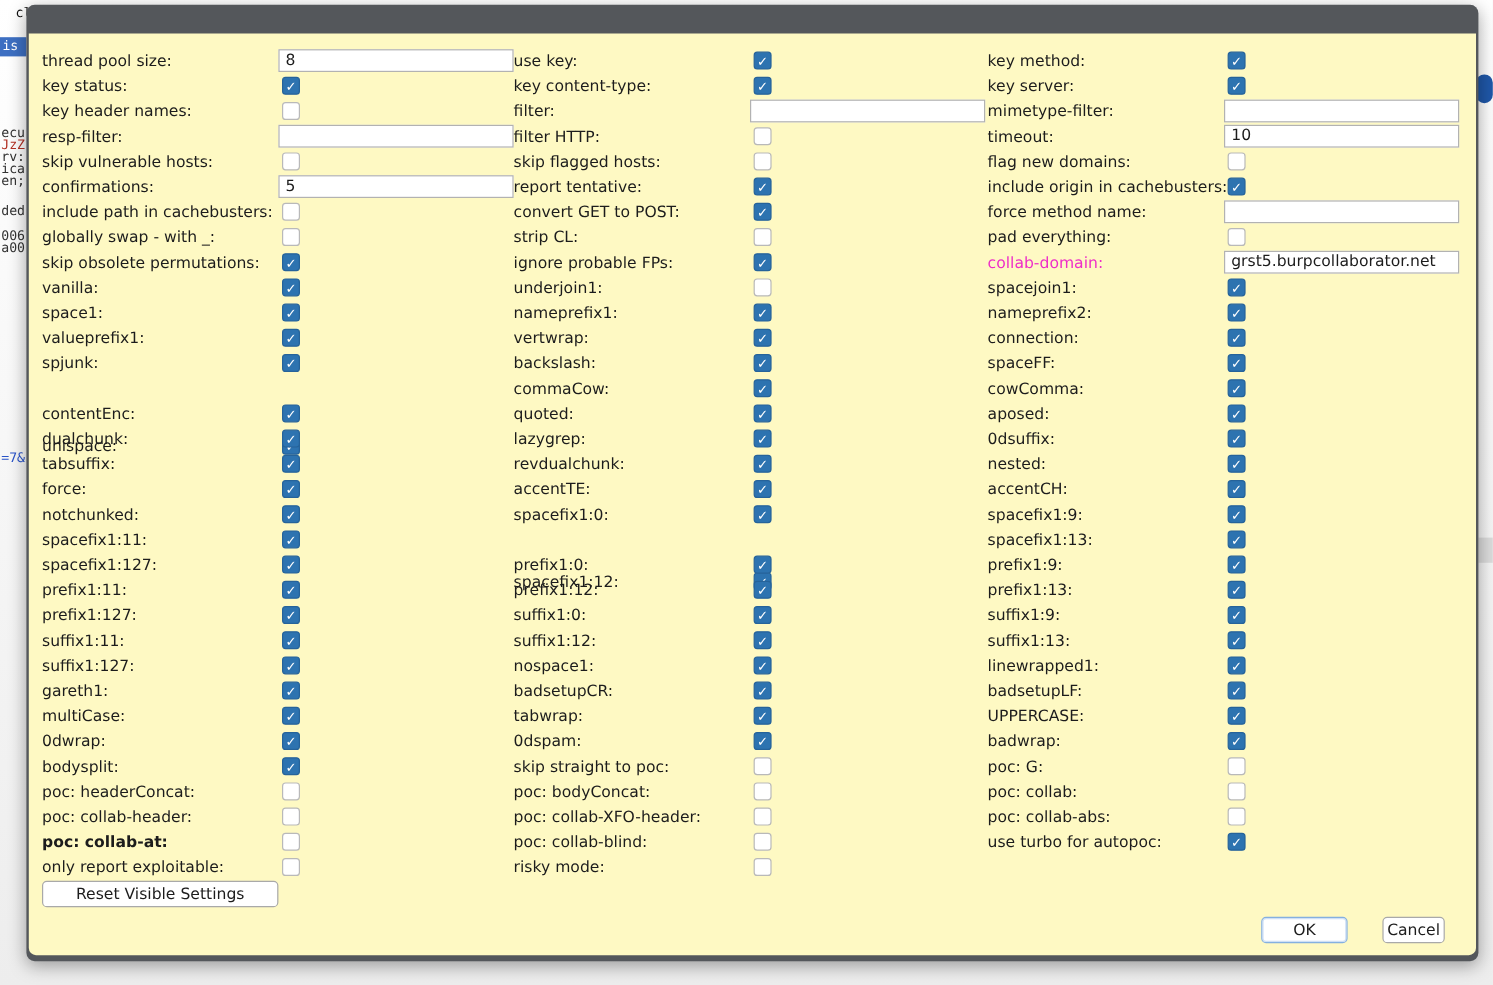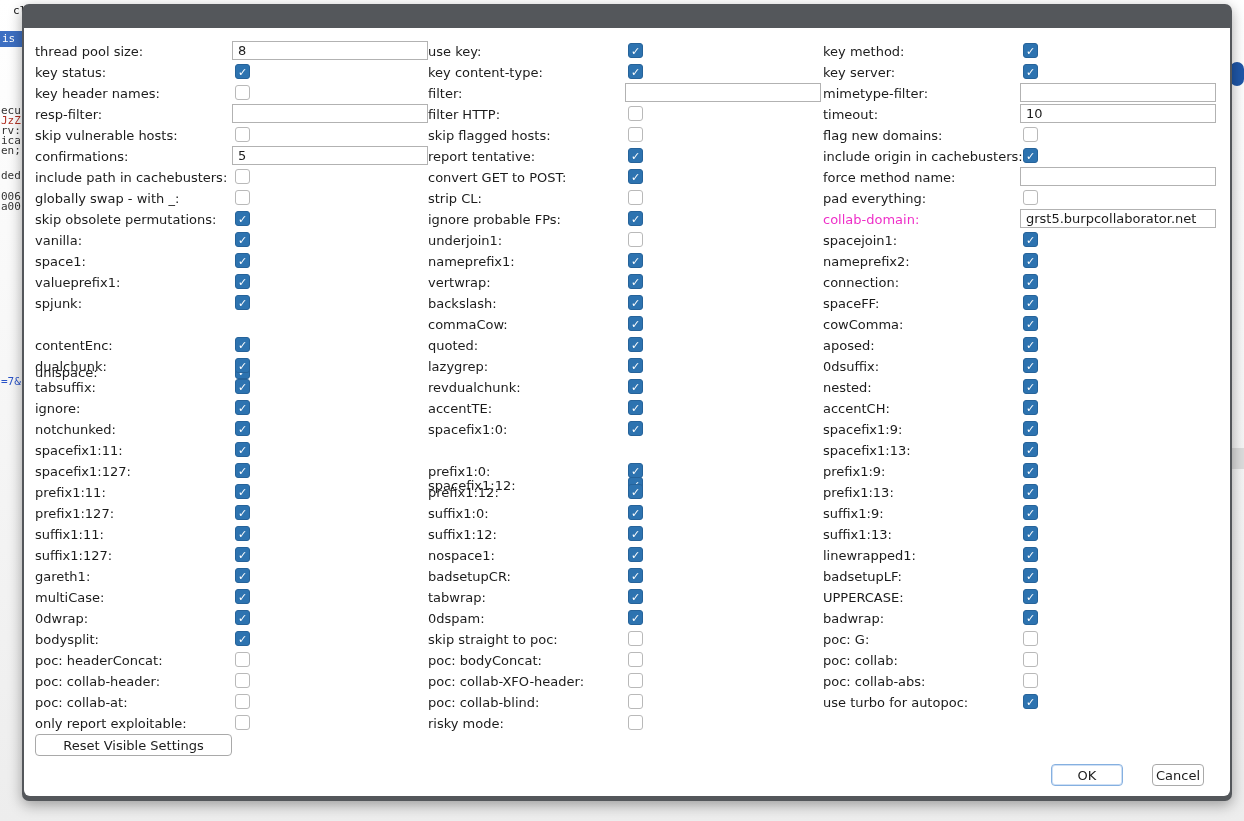--- a/index.html
+++ b/index.html
@@ -31,7 +31,7 @@
   #win-btn-min  { right:66px; } #win-btn-max { right:38px; } #win-btn-close { right:10px; }
 
   #content { position:absolute; left:2px; right:2px; top:24px; bottom:5px;
-    background:#ffffff; border-radius:0 0 6px 6px; }
+    background:#fef9c3; border-radius:0 0 6px 6px; }
 
   
   .col { position:absolute; top:13px; width:406px; }

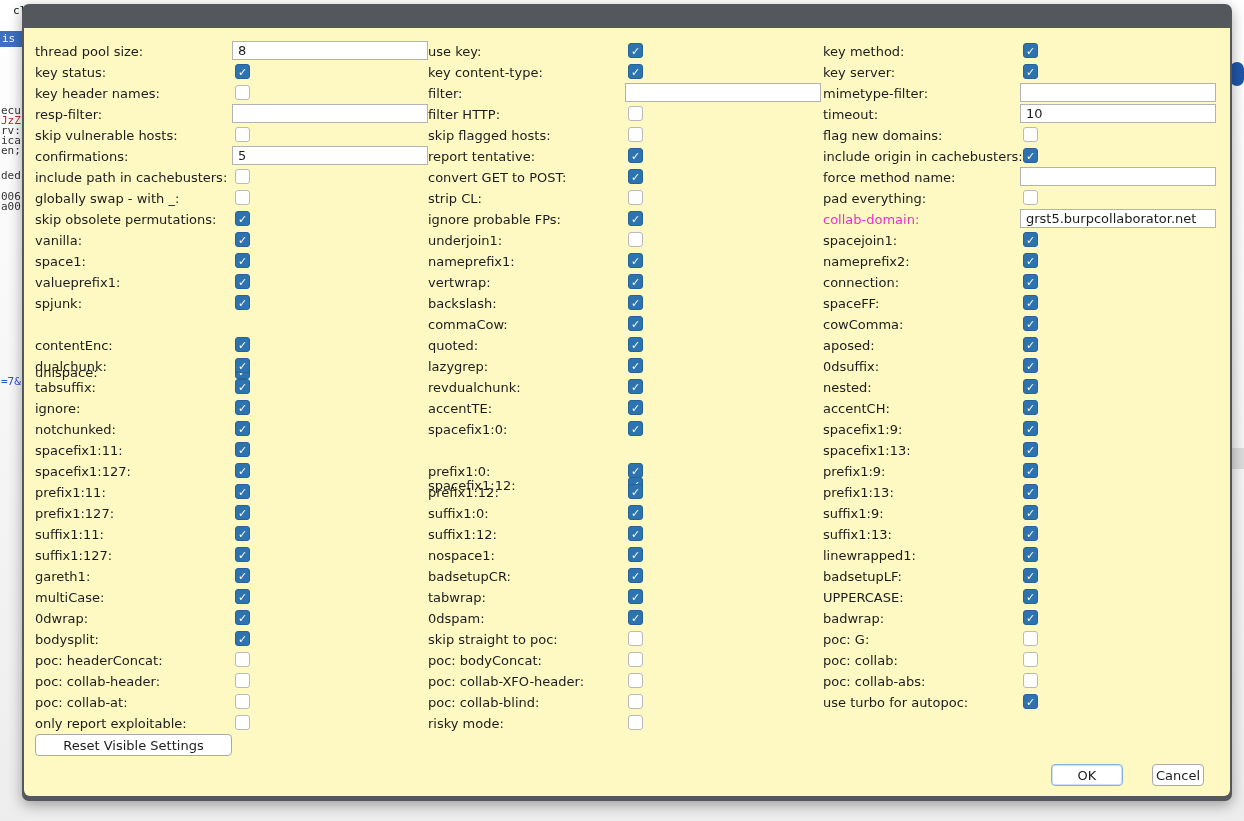--- a/index.html
+++ b/index.html
@@ -152,7 +152,7 @@
           <span class="checkbox checked">✓</span>
         </div>
         <div class="row" style="top: 357px;">
-          <span class="field-label">ignore:</span>
+          <span class="field-label">force:</span>
           <span class="checkbox checked">✓</span>
         </div>
         <div class="row" style="top: 378px;">

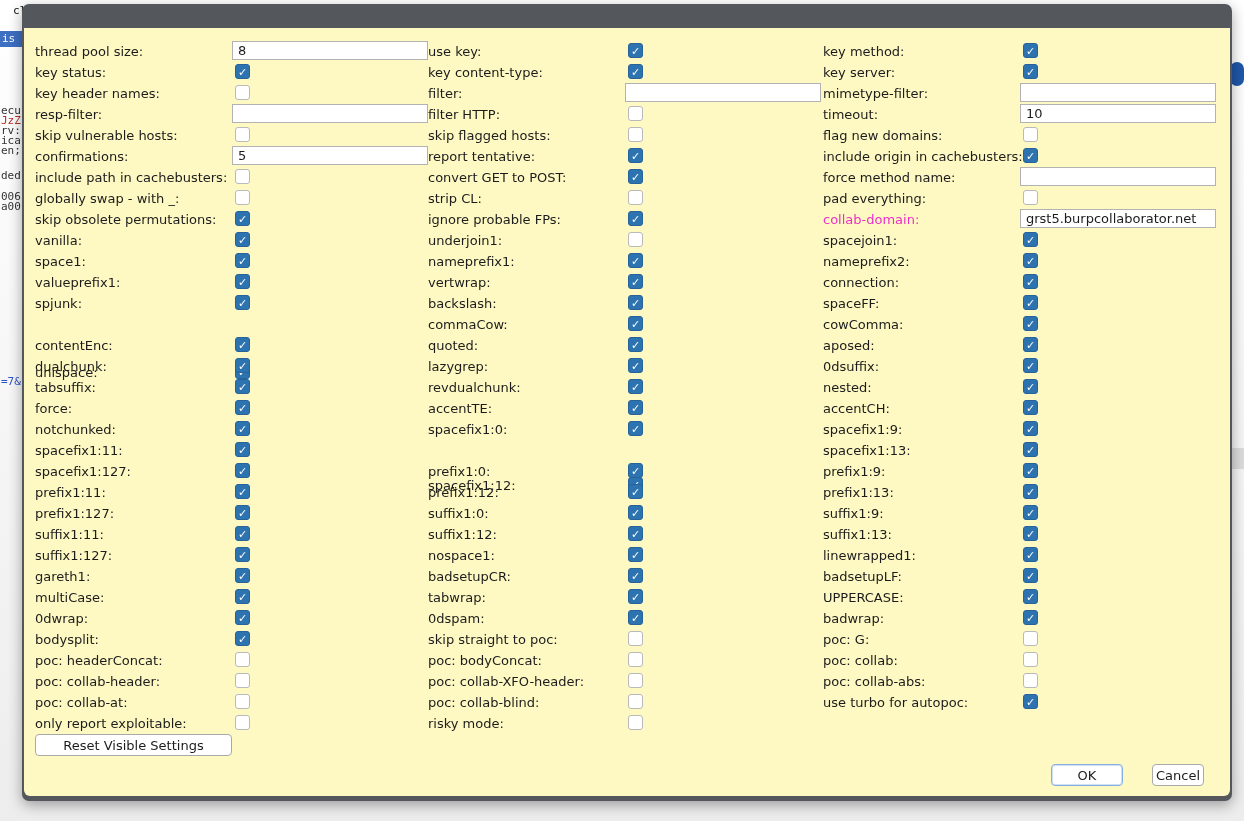--- a/index.html
+++ b/index.html
@@ -207,7 +207,7 @@
           <span class="field-label">poc: collab-header:</span>
           <span class="checkbox unchecked"></span>
         </div>
-        <div class="row" style="top: 651px;">
+        <div class="row" style="top: 651px; font-weight: bold;">
           <span class="field-label">poc: collab-at:</span>
           <span class="checkbox unchecked"></span>
         </div>

